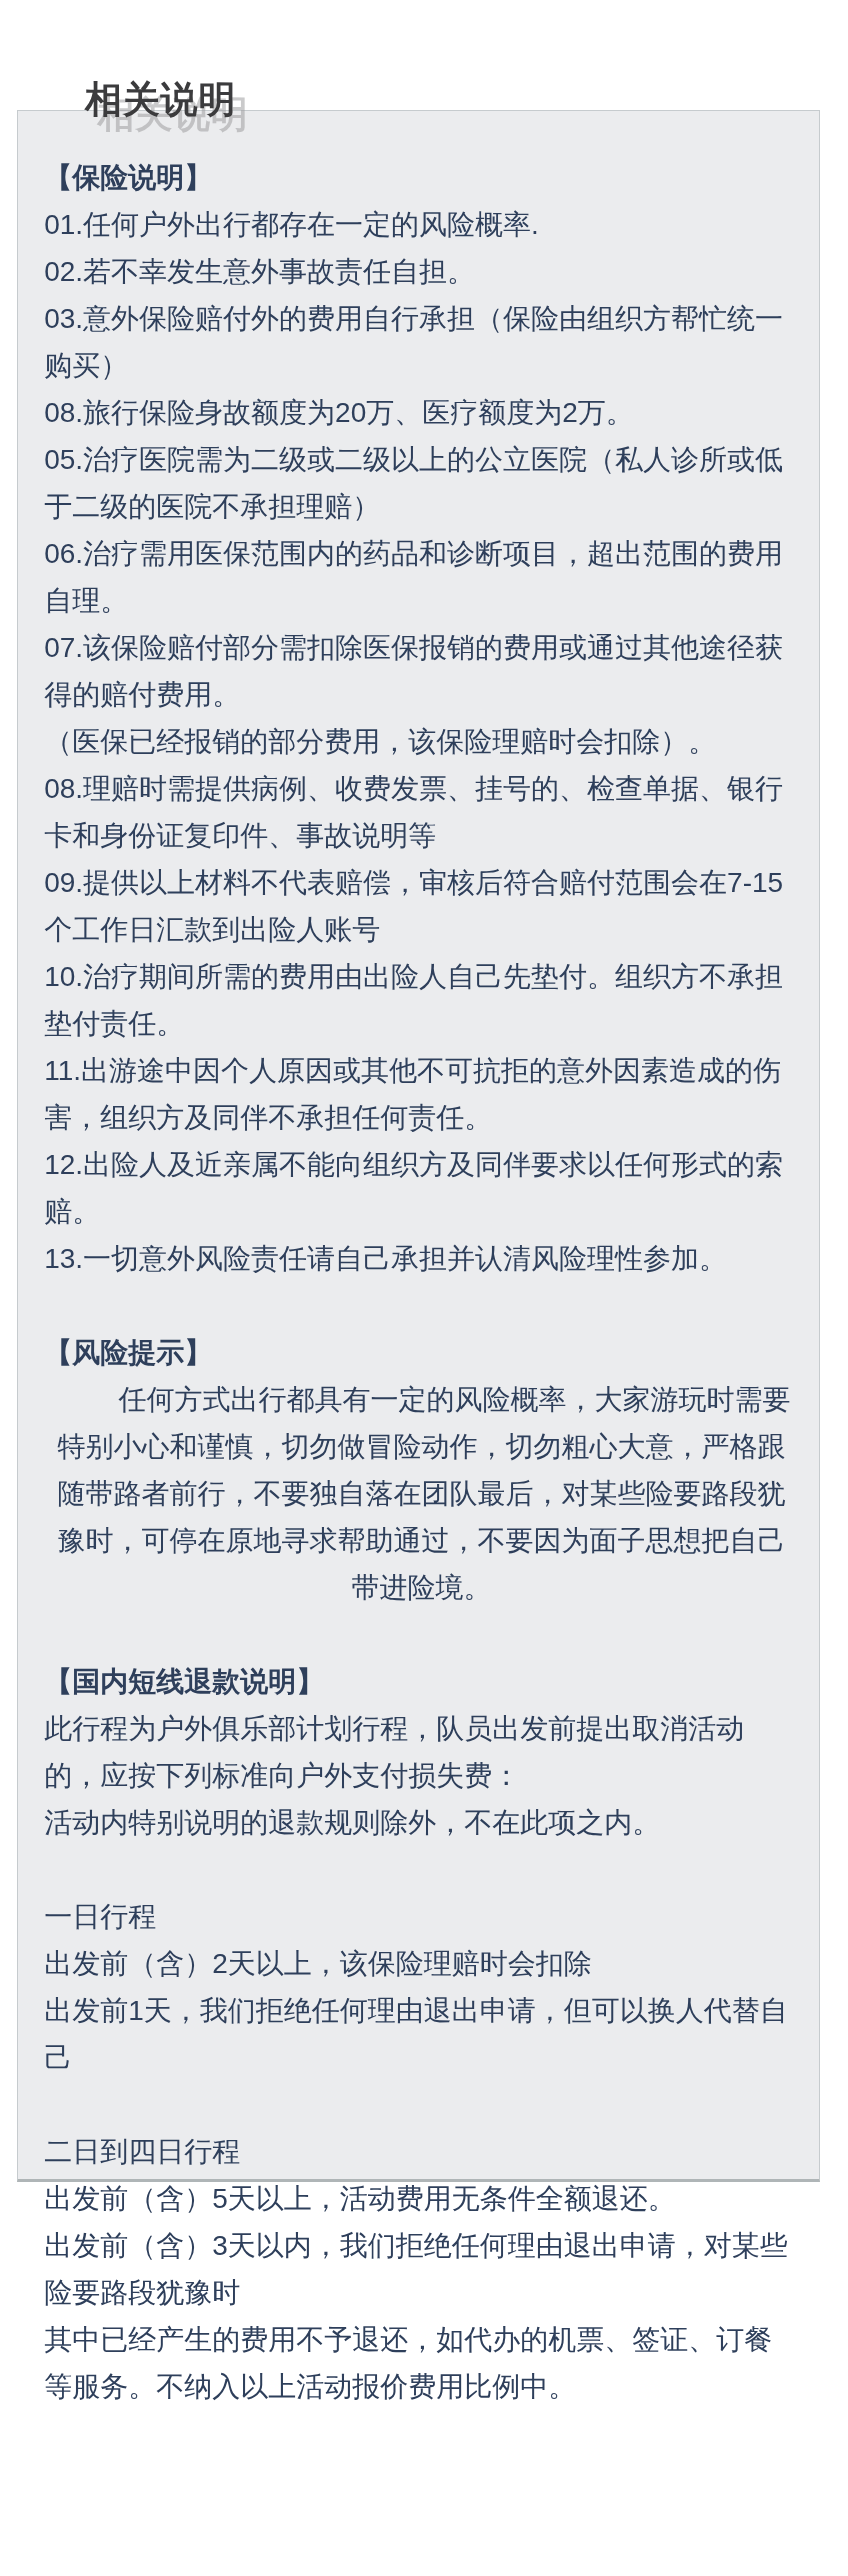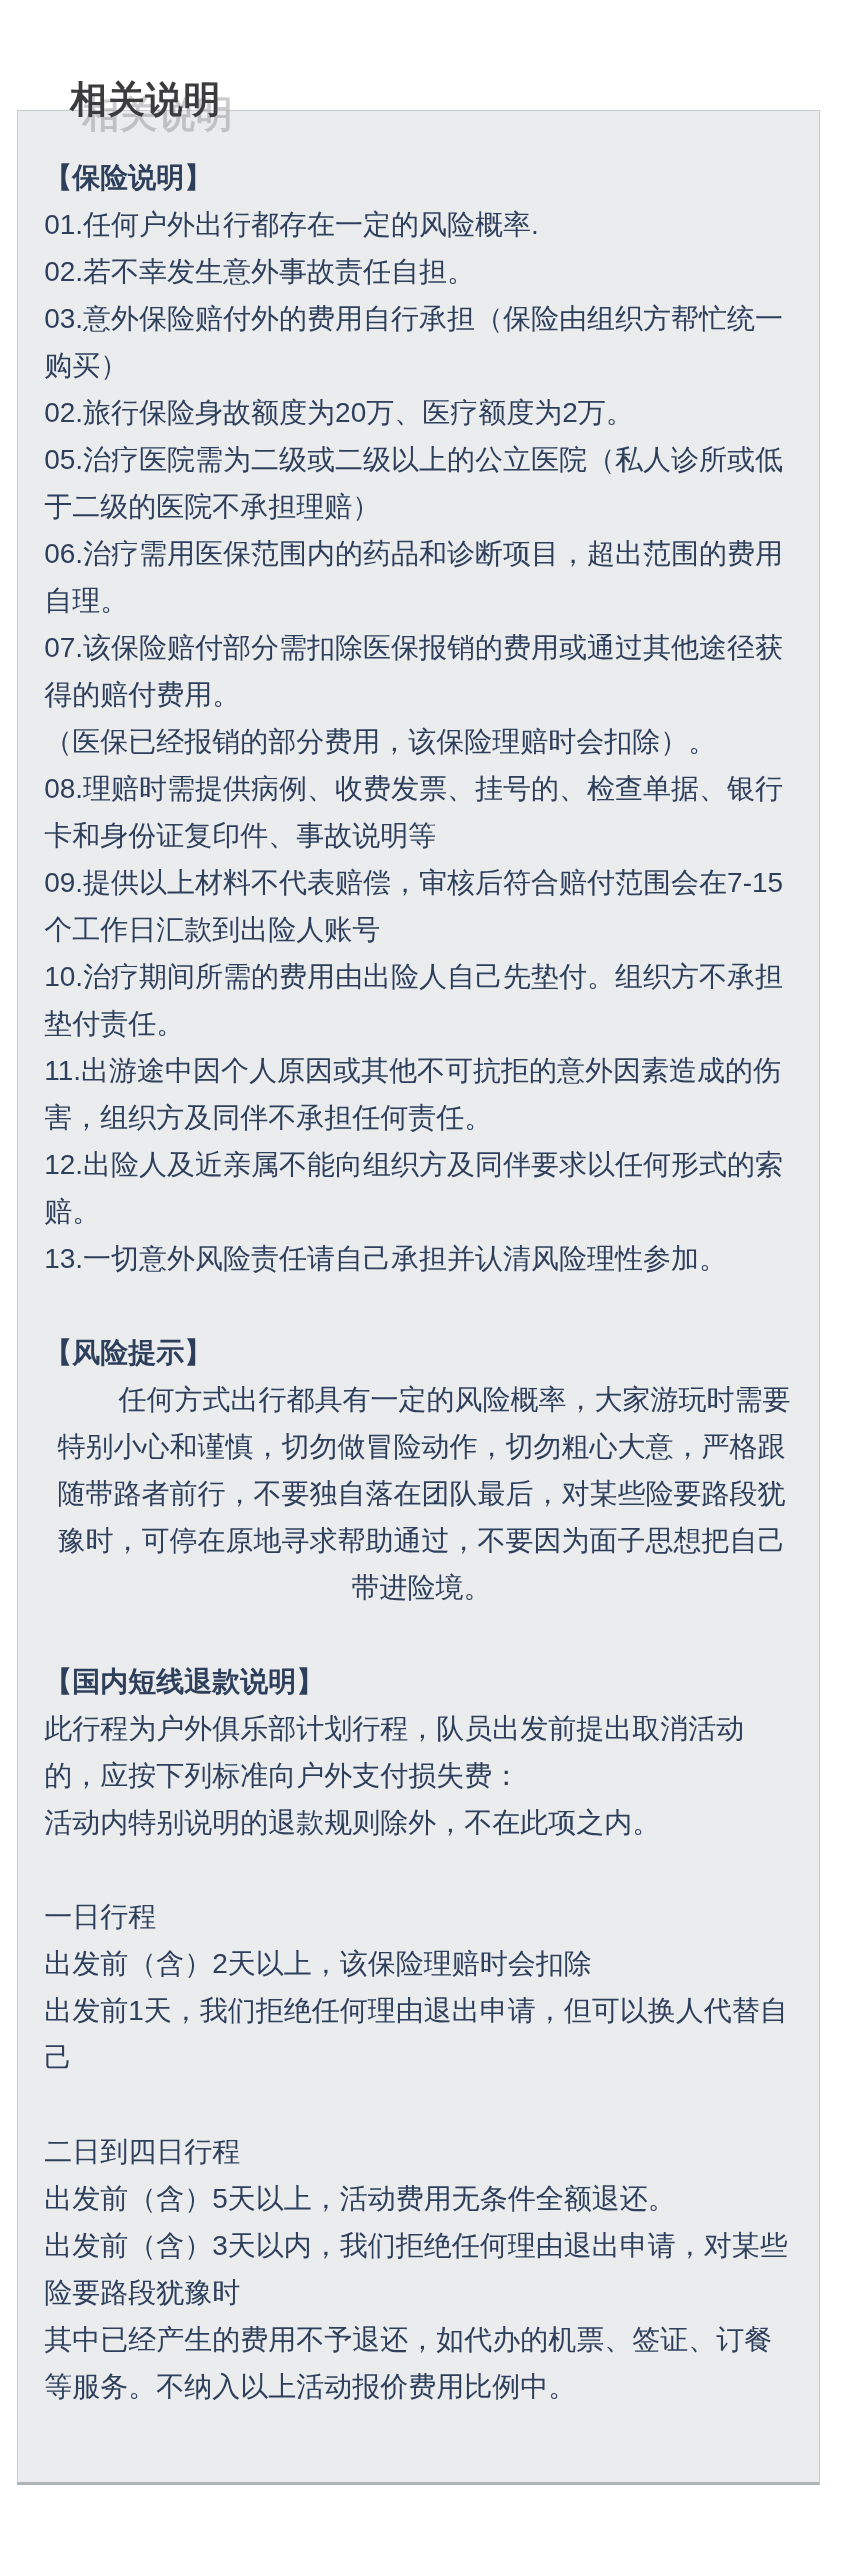--- a/index.html
+++ b/index.html
@@ -19,7 +19,7 @@
   }
   .page-title {
     position: absolute;
-    left: 70px;
+    left: 85px;
     top: 75px;
     margin: 0;
     font-size: 37px;

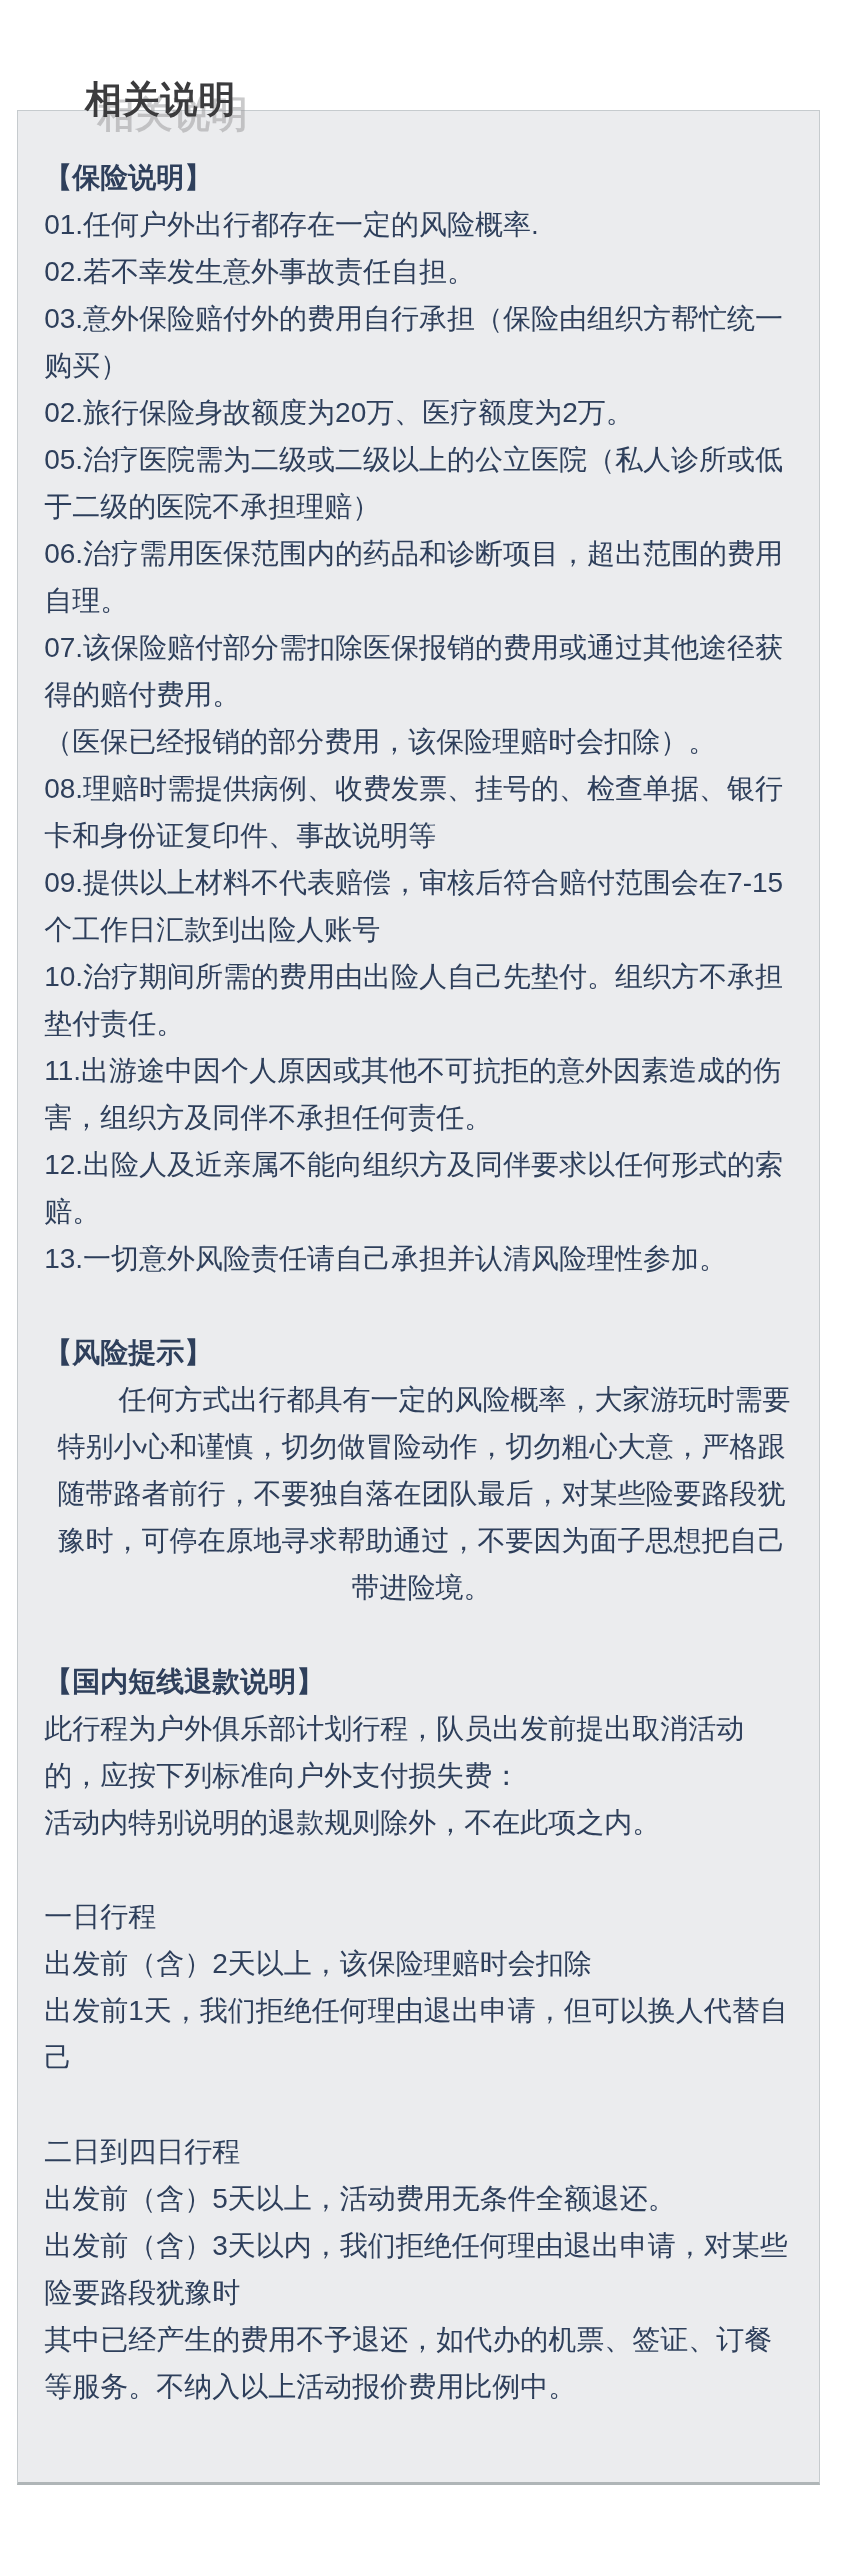--- a/index.html
+++ b/index.html
@@ -34,7 +34,7 @@
     left: 16.6px;
     top: 110px;
     width: 803px;
-    height: 2375px;
+    height: 2072px;
     box-sizing: border-box;
     background: #ebecee;
     border: 1.7px solid #c6cbce;

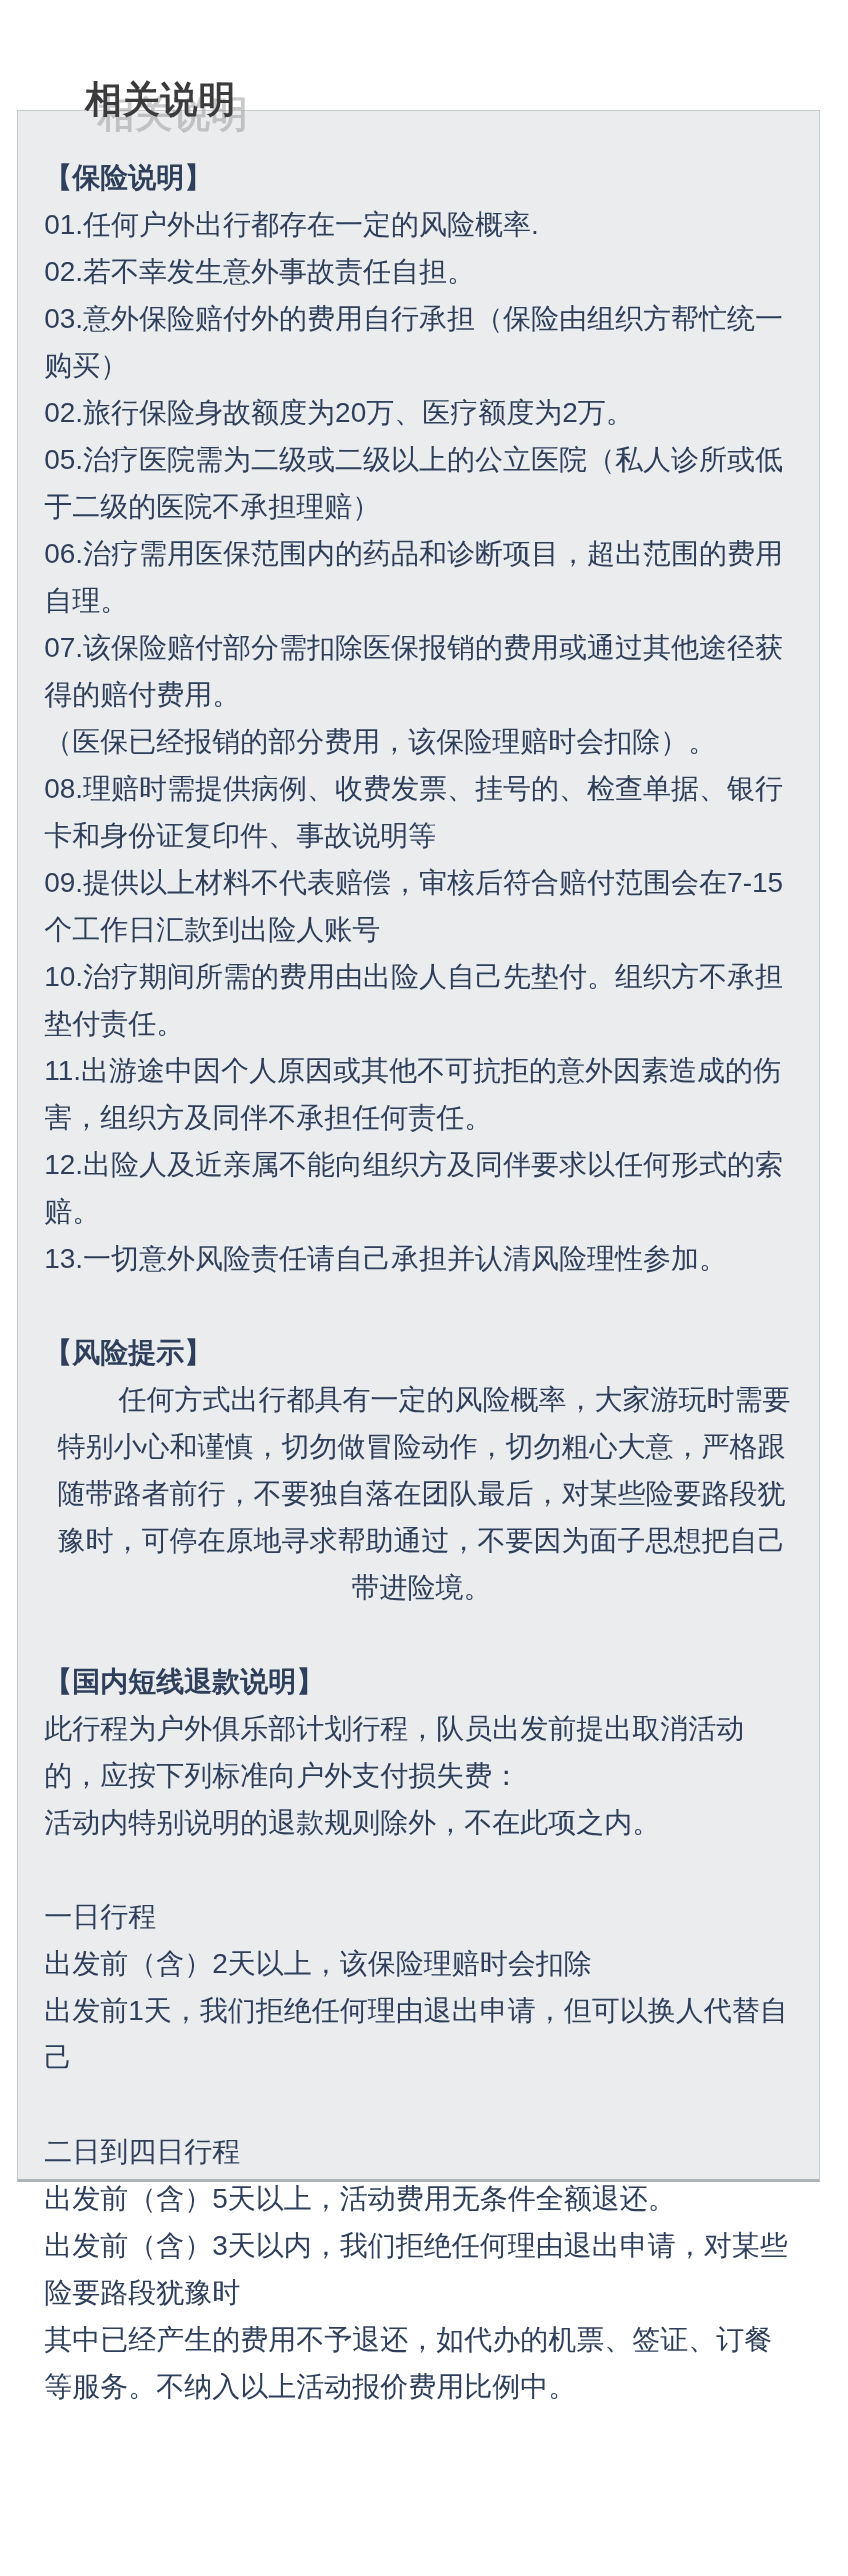--- a/index.html
+++ b/index.html
@@ -75,7 +75,7 @@
     <p>01.任何户外出行都存在一定的风险概率.</p>
     <p>02.若不幸发生意外事故责任自担。</p>
     <p>03.意外保险赔付外的费用自行承担（保险由组织方帮忙统一购买）</p>
-    <p>02.旅行保险身故额度为20万、医疗额度为2万。</p>
+    <p>08.旅行保险身故额度为20万、医疗额度为2万。</p>
     <p>05.治疗医院需为二级或二级以上的公立医院（私人诊所或低于二级的医院不承担理赔）</p>
     <p>06.治疗需用医保范围内的药品和诊断项目，超出范围的费用自理。</p>
     <p>07.该保险赔付部分需扣除医保报销的费用或通过其他途径获得的赔付费用。</p>

